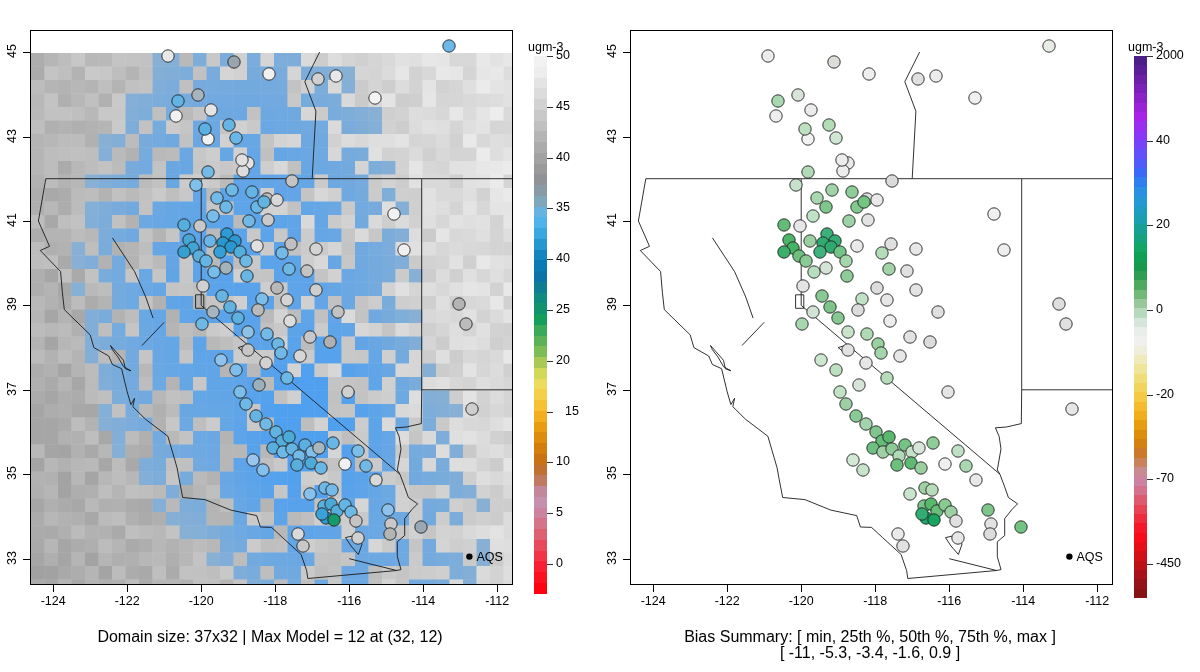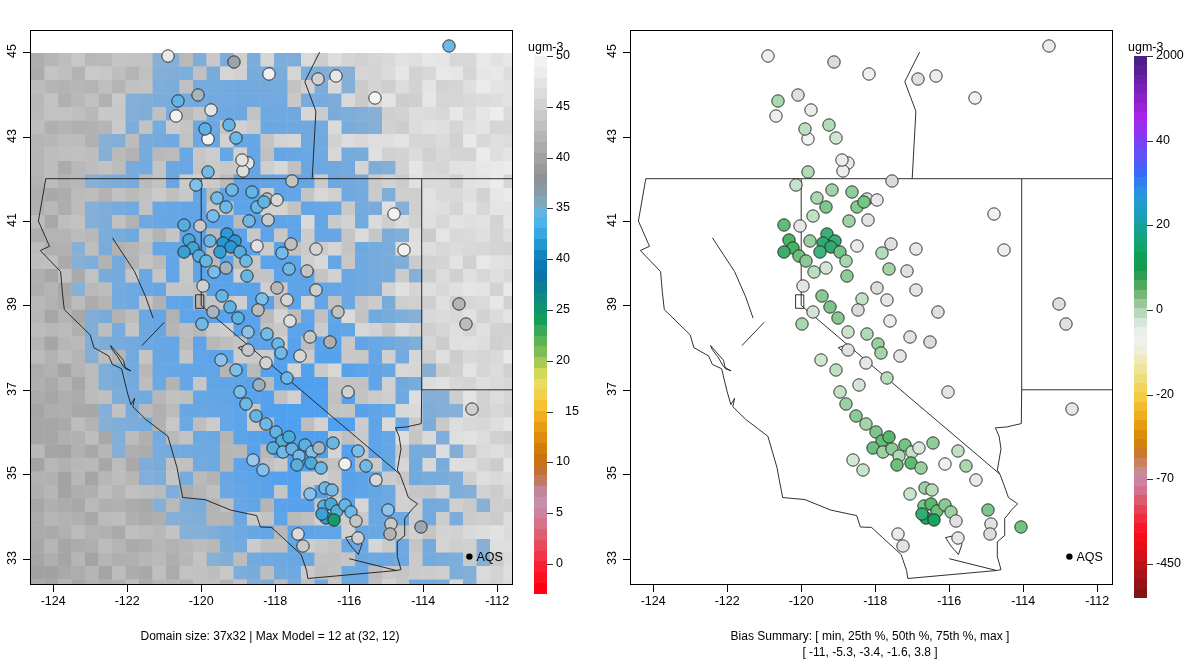--- a/index.html
+++ b/index.html
@@ -24,7 +24,7 @@
   .cbunit{position:absolute;font-size:12.5px;color:#000;white-space:nowrap;}
   .cbtick{position:absolute;height:1px;width:6px;background:#333;}
   .cblab{position:absolute;font-size:12.5px;color:#000;white-space:nowrap;}
-  .caption{position:absolute;left:0;width:540px;text-align:center;font-size:12px;color:#000;line-height:15px;}
+  .caption{position:absolute;left:0;width:540px;text-align:center;font-size:16px;color:#000;line-height:15px;}
 </style>
 </head>
 <body>

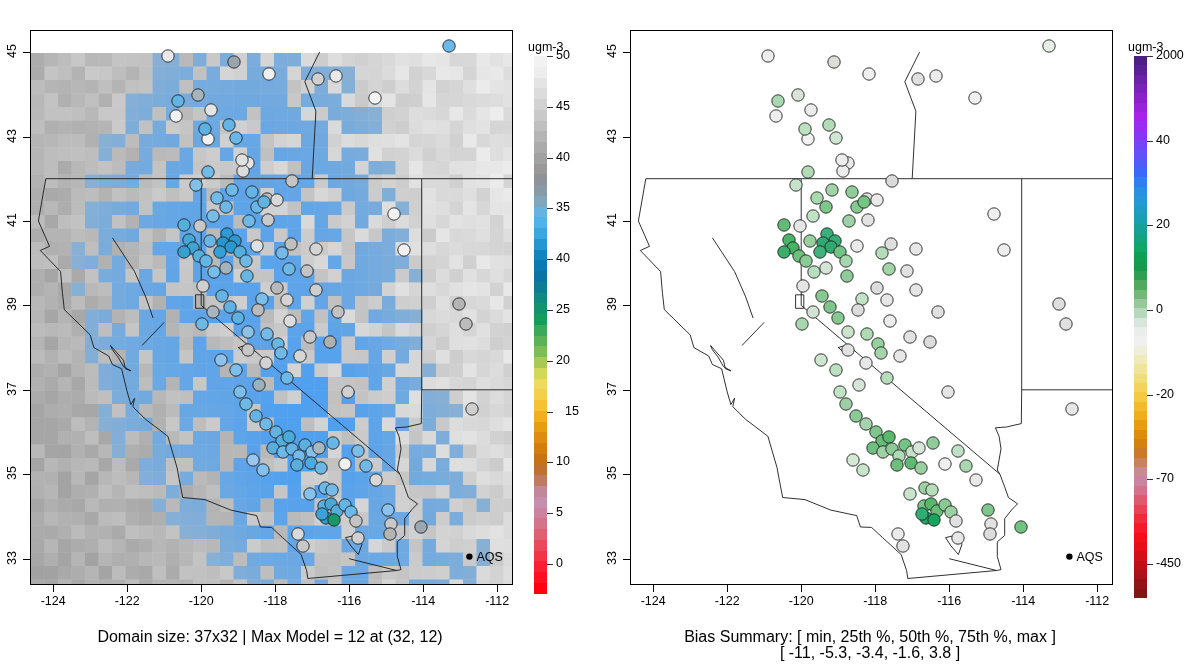--- a/index.html
+++ b/index.html
@@ -2013,7 +2013,7 @@
       </div>
 
     <div class="caption" style="left:0px;top:629px;">Bias Summary: [ min, 25th %, 50th %, 75th %, max ]</div>
-    <div class="caption" style="left:0px;top:645px;">[ -11,   -5.3,   -3.4,   -1.6,   3.8 ]</div>
+    <div class="caption" style="left:0px;top:645px;">[ -11,   -5.3,   -3.4,   -1.6,   0.9 ]</div>
   <div class="cbtick" style="left: 547px; top: 564px;"></div>
       <div class="cblab" style="left: 556px; top: 556px;">-450</div>
       <div class="cbtick" style="left: 547px; top: 479.333px;"></div>

